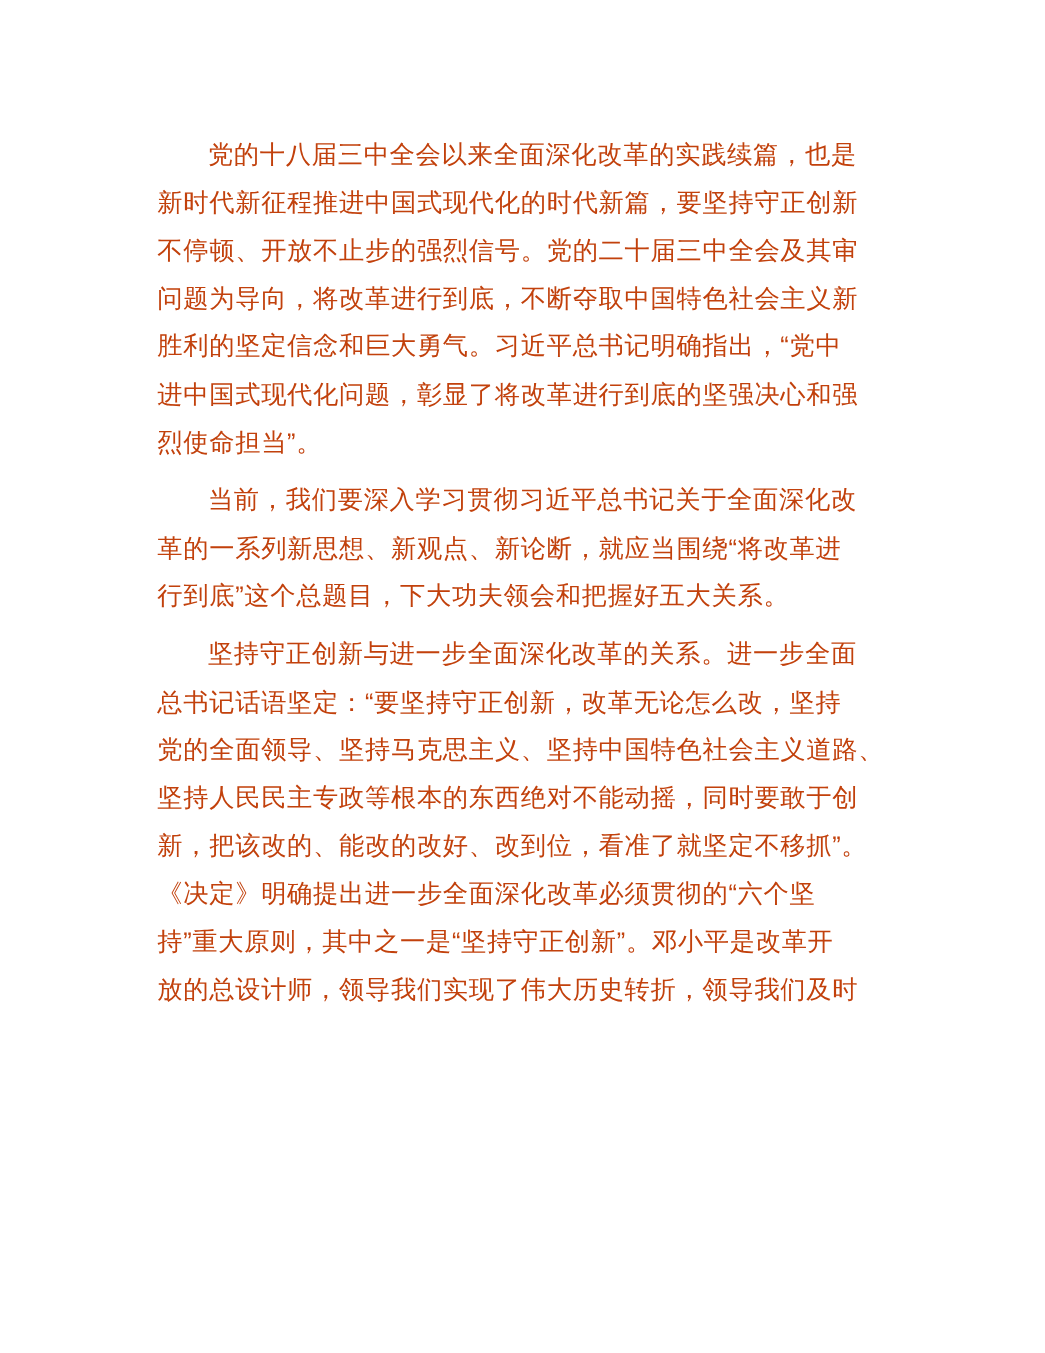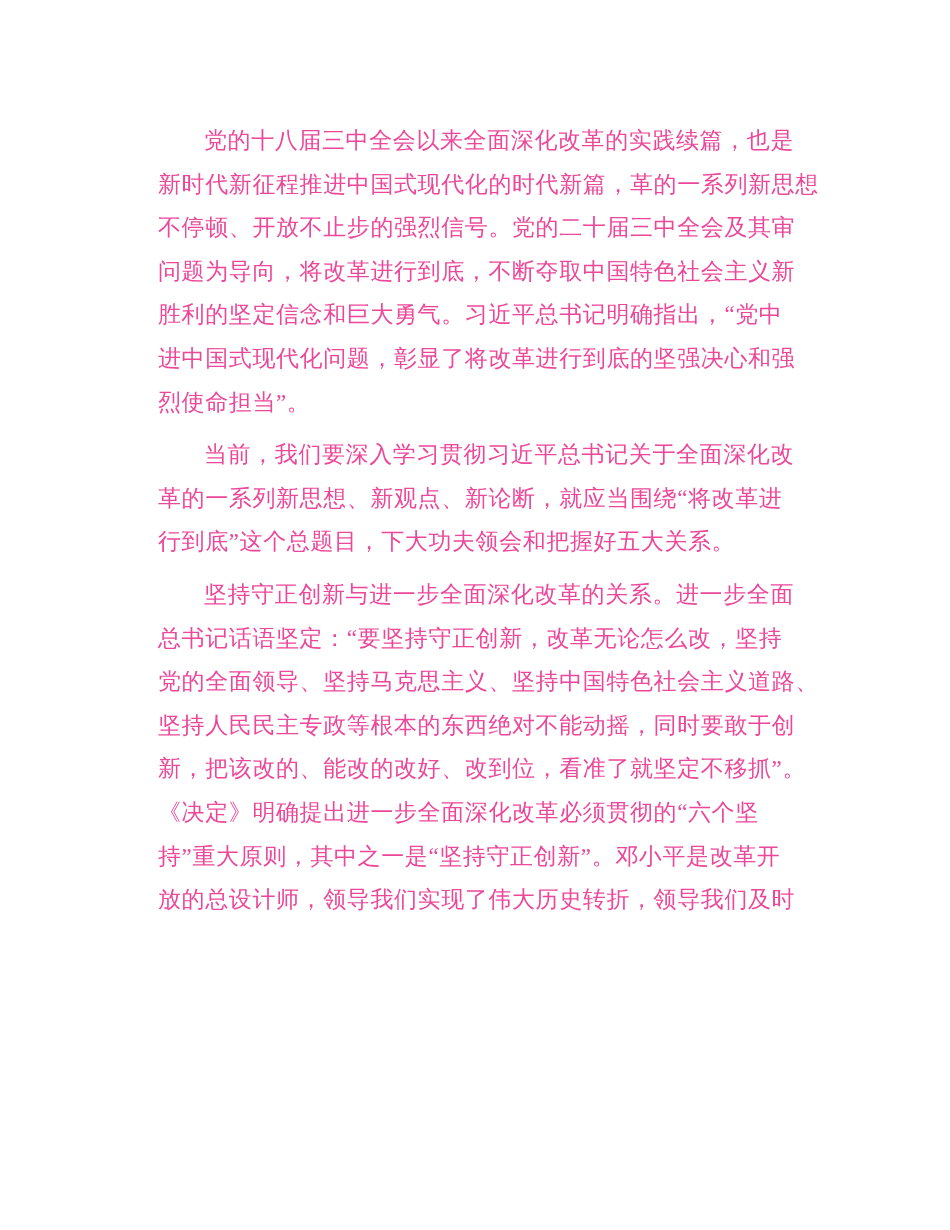--- a/index.html
+++ b/index.html
@@ -6,13 +6,13 @@
   body { width: 950px; height: 1230px; position: relative; overflow: hidden; }
   .page {
     position: absolute;
-    left: 158px;
+    left: 143px;
     top: 119px;
     width: 668px;
-    font-family: Liberation Serif, serif;
+    font-family: Liberation Sans, sans-serif;
     font-size: 23px;
     line-height: 43.6px;
-    color: #ec4899;
+    color: #c2410c;
   }
   .para {
     margin: 0 0 9px 0;

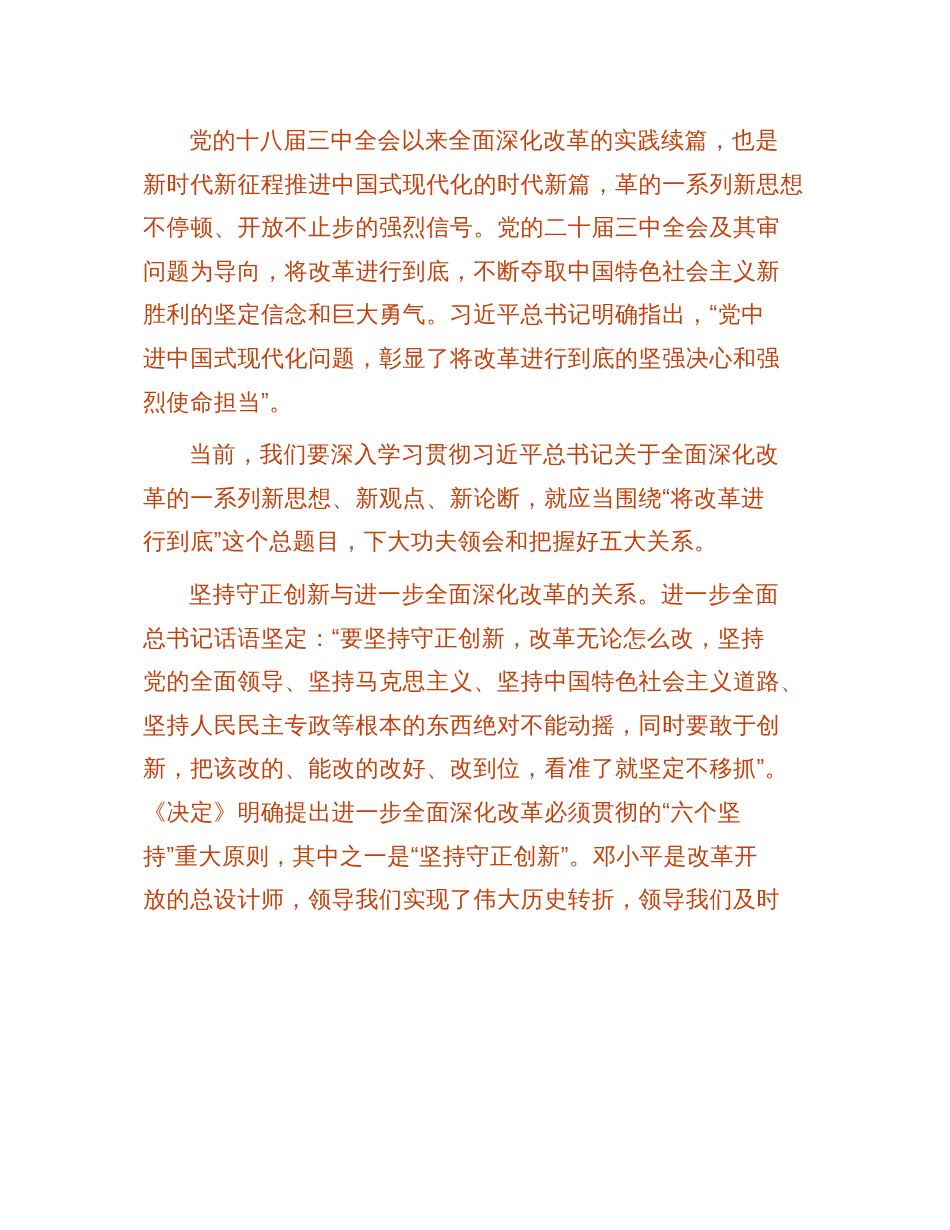--- a/index.html
+++ b/index.html
@@ -31,7 +31,7 @@
 <div class="page">
   <div class="para" style="text-indent:0">
     <span class="line first">党的十八届三中全会以来全面深化改革的实践续篇，也是</span>
-    <span class="line rest">新时代新征程推进中国式现代化的时代新篇，革的一系列新思想</span>
+    <span class="line rest">新时代新征程推进中国式现代化的时代新篇，要坚持守正创新</span>
     <span class="line rest">不停顿、开放不止步的强烈信号。党的二十届三中全会及其审</span>
     <span class="line rest">问题为导向，将改革进行到底，不断夺取中国特色社会主义新</span>
     <span class="line rest">胜利的坚定信念和巨大勇气。习近平总书记明确指出，“党中</span>

